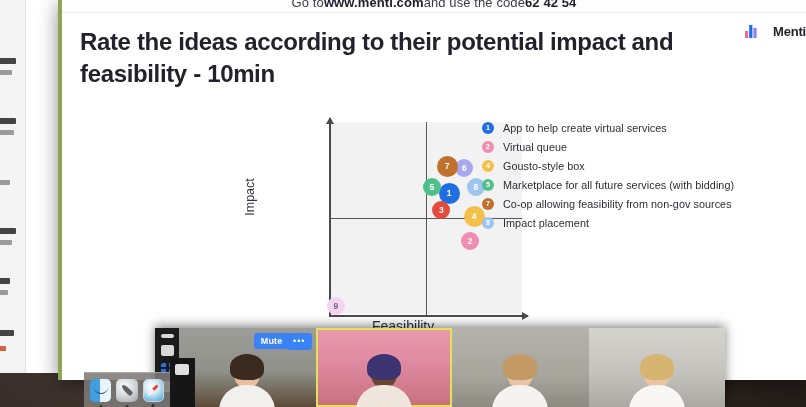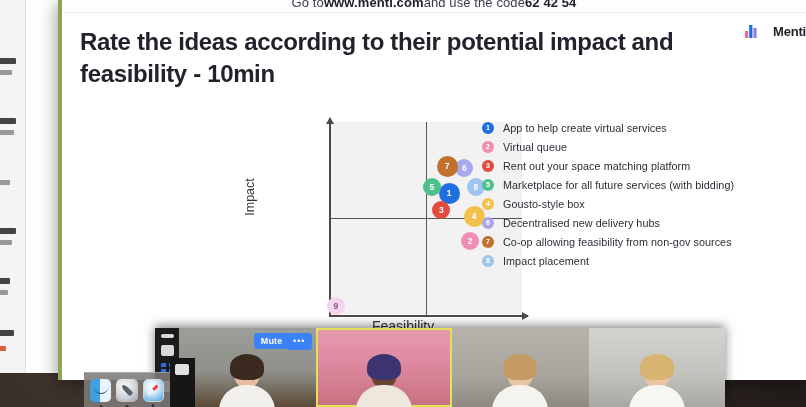--- a/index.html
+++ b/index.html
@@ -329,10 +329,6 @@
         <span class="legend-text">Virtual queue</span>
       </div>
       <div class="legend-row">
-        <span class="legend-dot" style="background: rgb(227, 75, 63);">3</span>
-        <span class="legend-text">Rent out your space matching platform</span>
-      </div>
-      <div class="legend-row">
         <span class="legend-dot" style="background: rgb(79, 192, 138);">5</span>
         <span class="legend-text">Marketplace for all future services (with bidding)</span>
       </div>

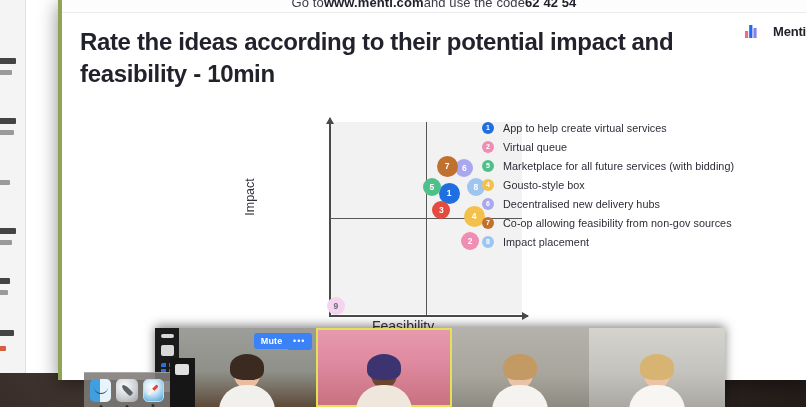--- a/index.html
+++ b/index.html
@@ -329,12 +329,12 @@
         <span class="legend-text">Virtual queue</span>
       </div>
       <div class="legend-row">
+        <span class="legend-dot" style="background: rgb(242, 192, 75);">4</span>
+        <span class="legend-text">Gousto-style box</span>
+      </div>
+      <div class="legend-row">
         <span class="legend-dot" style="background: rgb(79, 192, 138);">5</span>
         <span class="legend-text">Marketplace for all future services (with bidding)</span>
-      </div>
-      <div class="legend-row">
-        <span class="legend-dot" style="background: rgb(242, 192, 75);">4</span>
-        <span class="legend-text">Gousto-style box</span>
       </div>
       <div class="legend-row">
         <span class="legend-dot" style="background: rgb(169, 167, 238);">6</span>

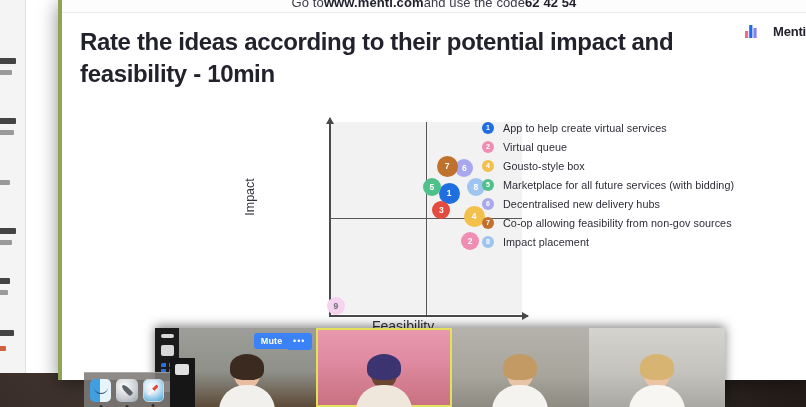--- a/index.html
+++ b/index.html
@@ -337,10 +337,6 @@
         <span class="legend-text">Marketplace for all future services (with bidding)</span>
       </div>
       <div class="legend-row">
-        <span class="legend-dot" style="background: rgb(169, 167, 238);">6</span>
-        <span class="legend-text">Decentralised new delivery hubs</span>
-      </div>
-      <div class="legend-row">
         <span class="legend-dot" style="background: rgb(193, 113, 46);">7</span>
         <span class="legend-text">Co-op allowing feasibility from non-gov sources</span>
       </div>

